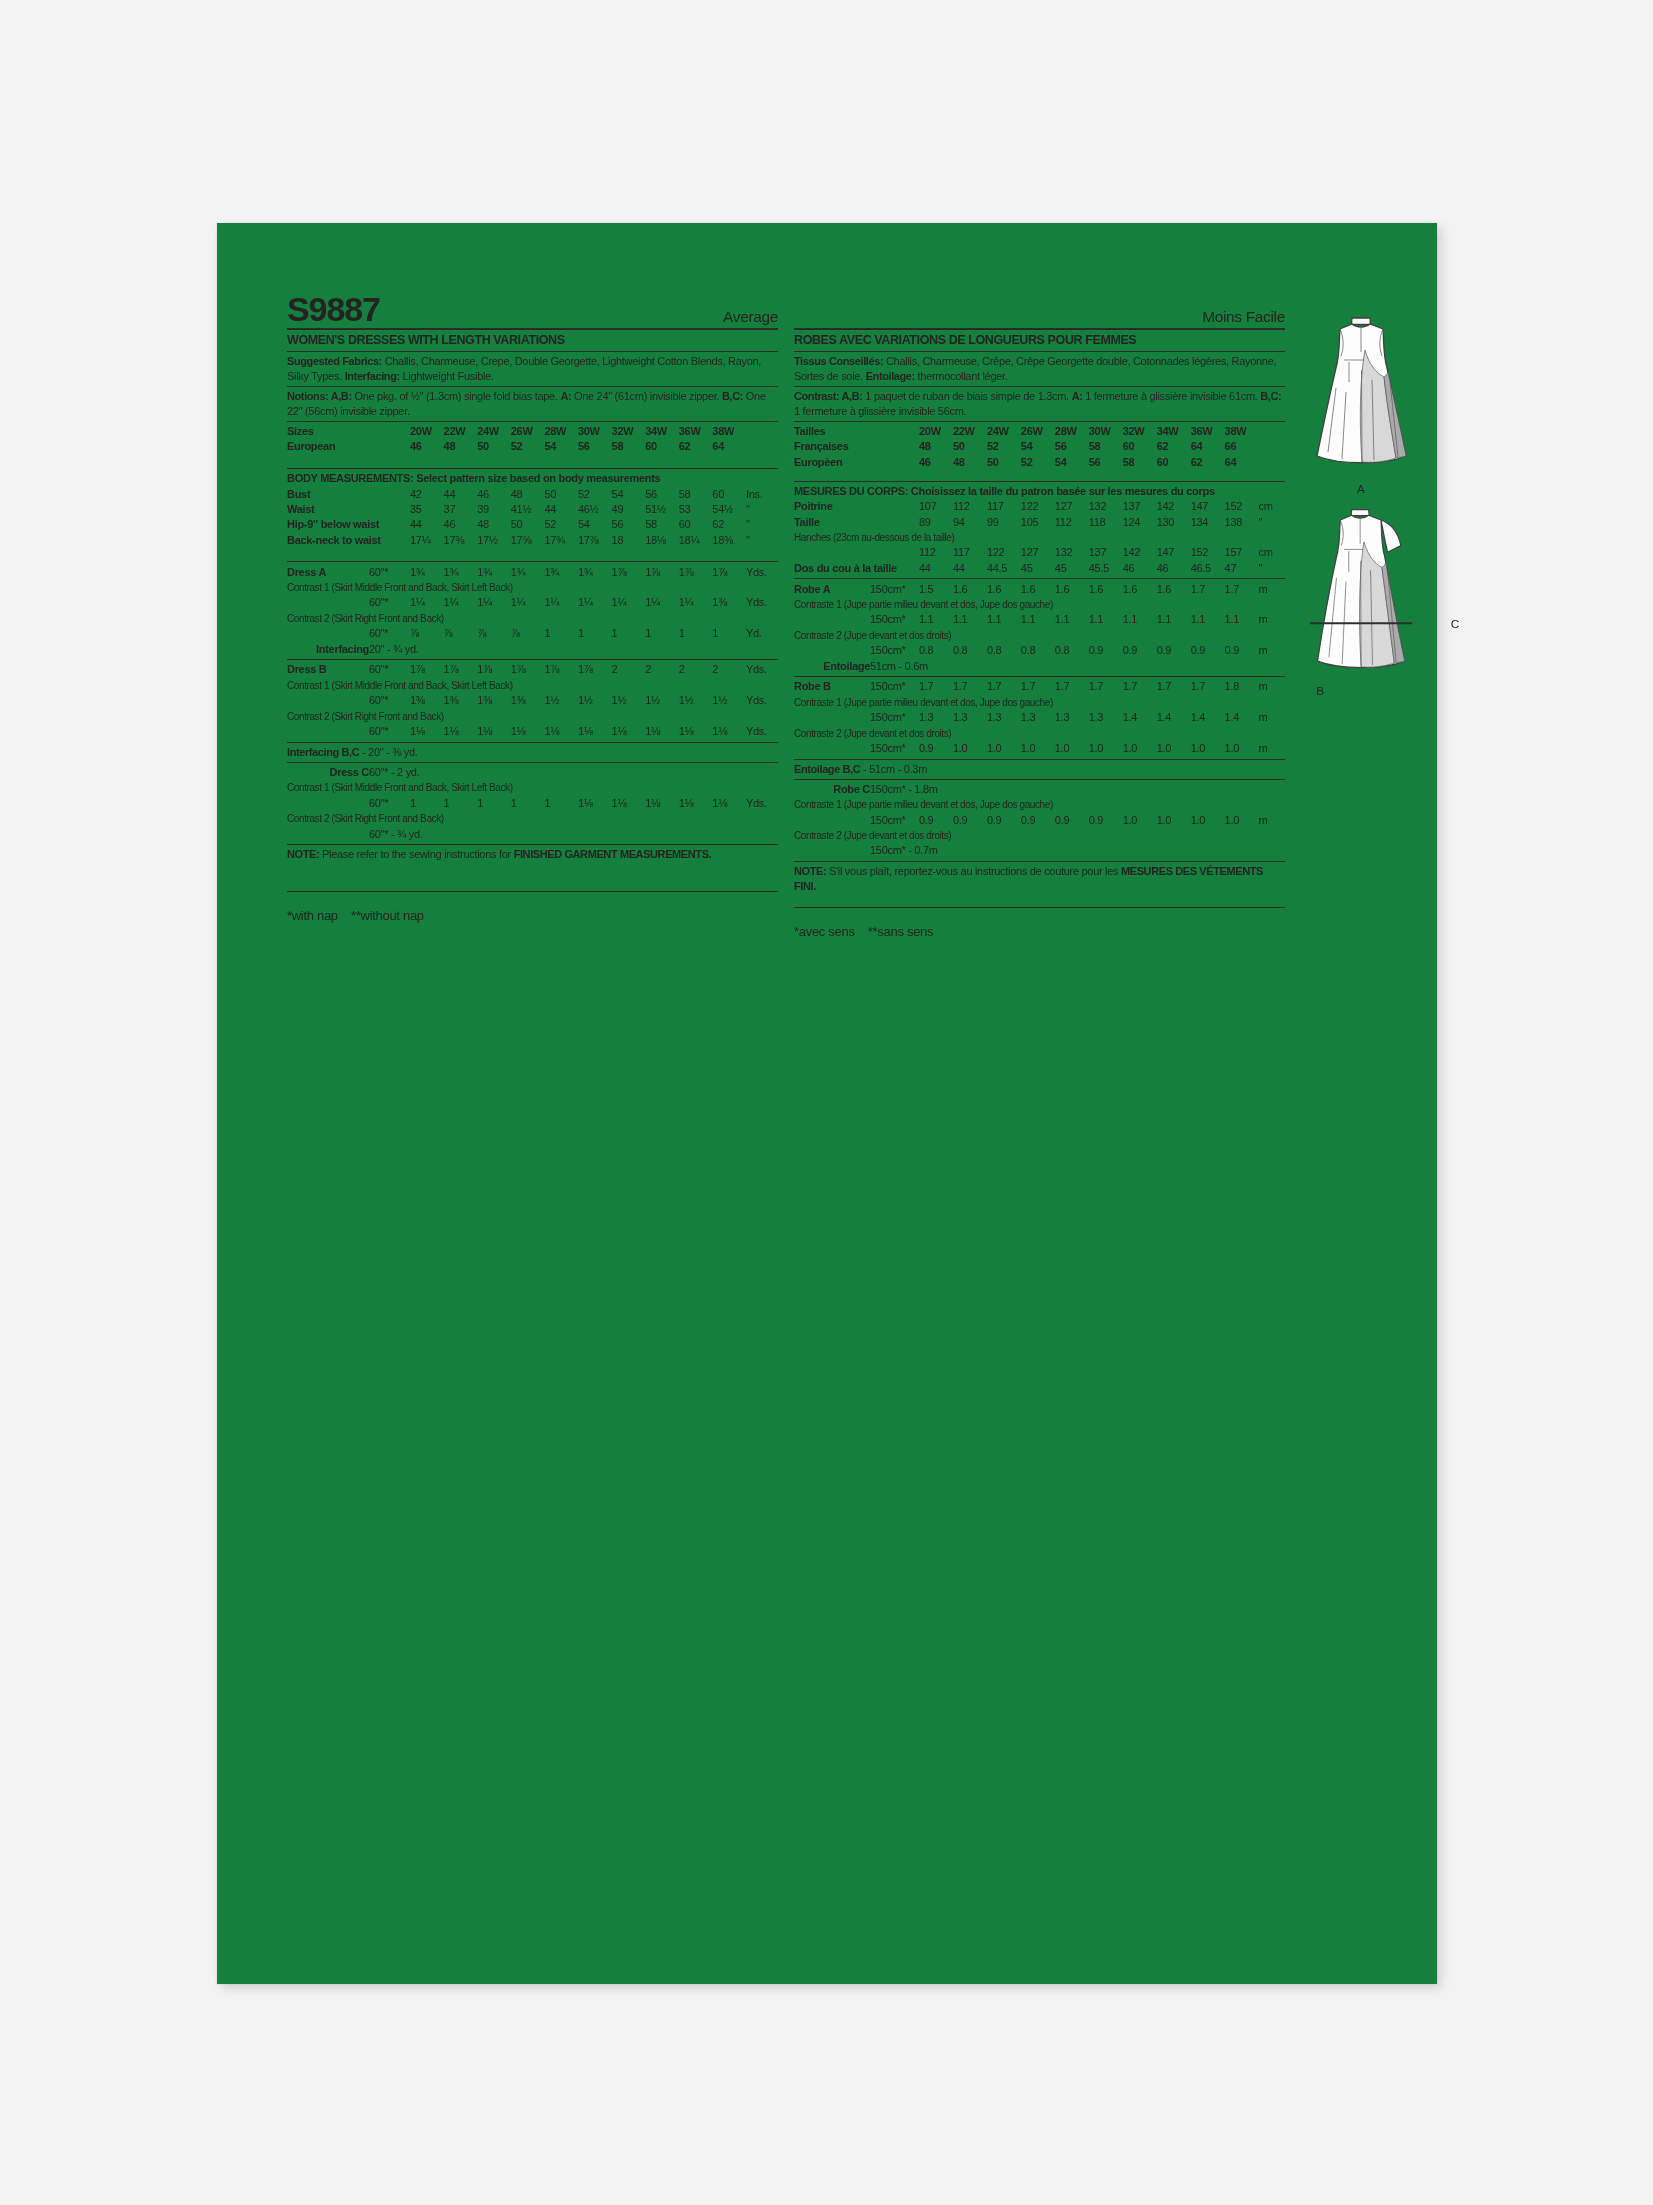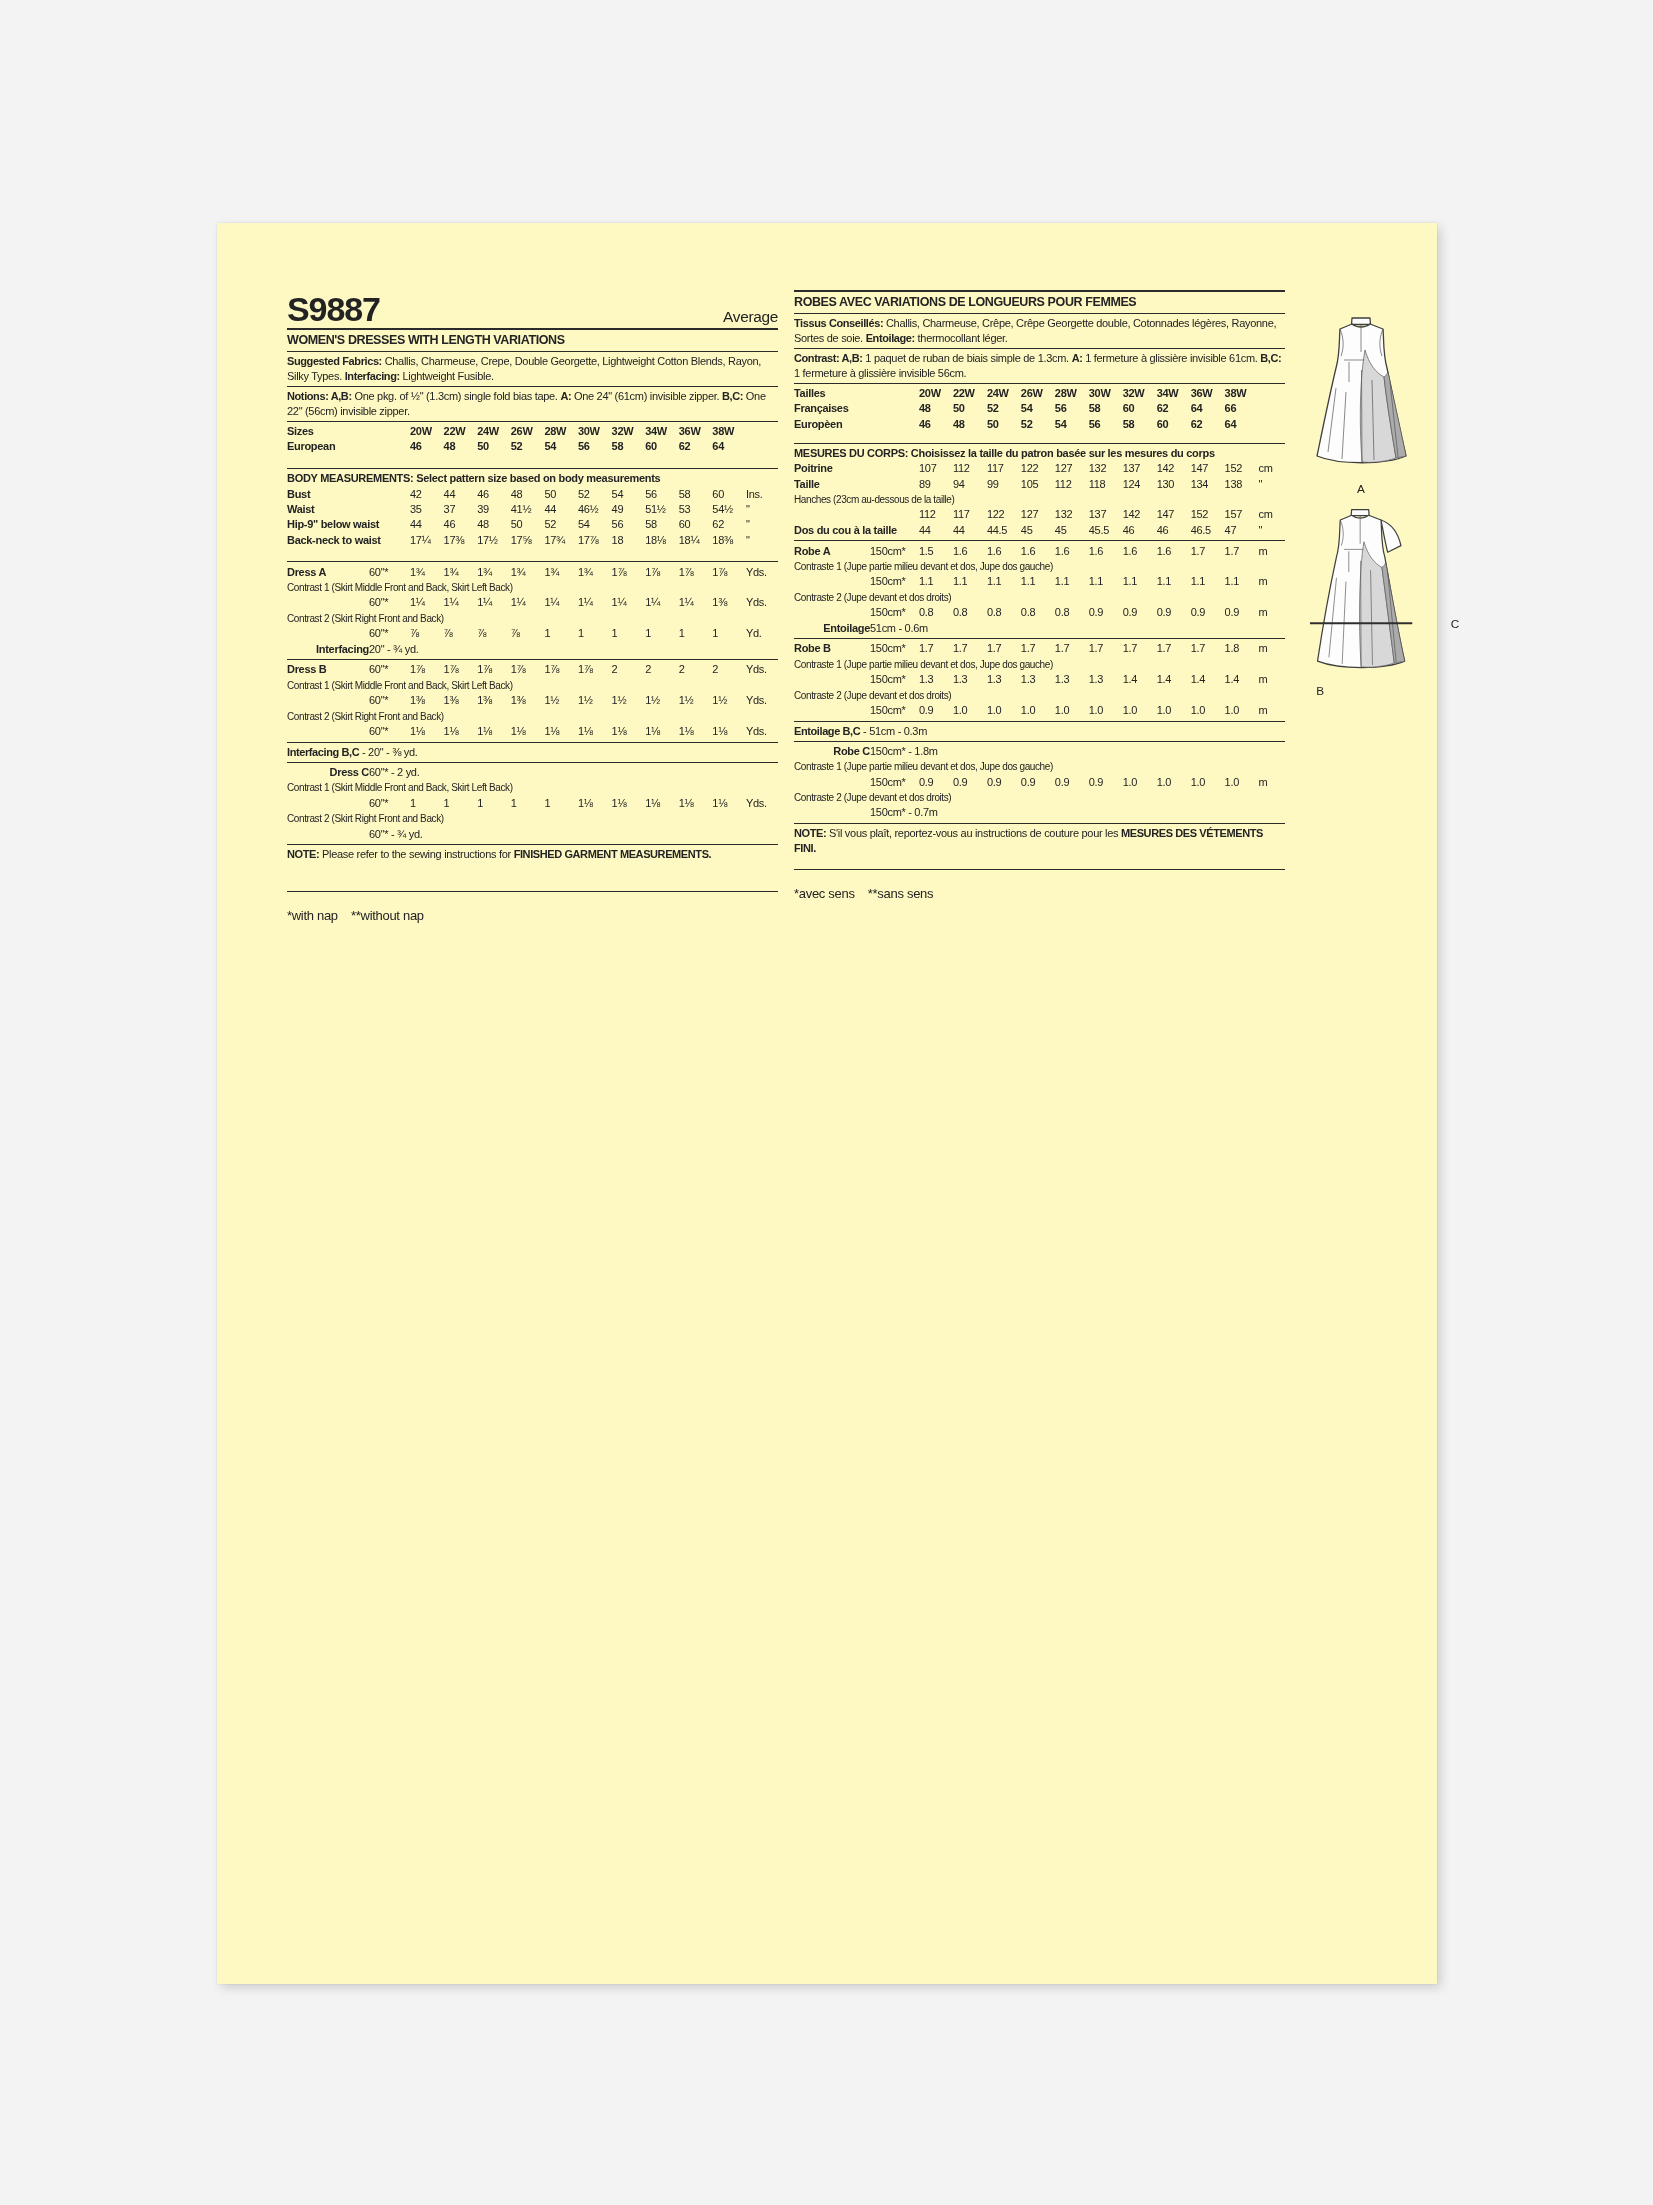--- a/index.html
+++ b/index.html
@@ -4,7 +4,7 @@
 <style>
   html,body{margin:0;padding:0;width:1654px;height:2205px;background:#f3f3f4;
     font-family:"Liberation Sans","DejaVu Sans",sans-serif;color:#232323;}
-  .sheet{position:absolute;left:217px;top:223px;width:1220px;height:1761px;background:#fef9c3;
+  .sheet{position:absolute;left:217px;top:223px;width:1220px;height:1761px;background:#15803d;
     box-shadow:0 0 1.5px rgba(0,0,0,.12),3.7px 4.4px 10.3px rgba(0,0,0,.16);}
   .col{position:absolute;top:64px;width:491px;letter-spacing:-0.3px;}
   .col-en{left:70px;}

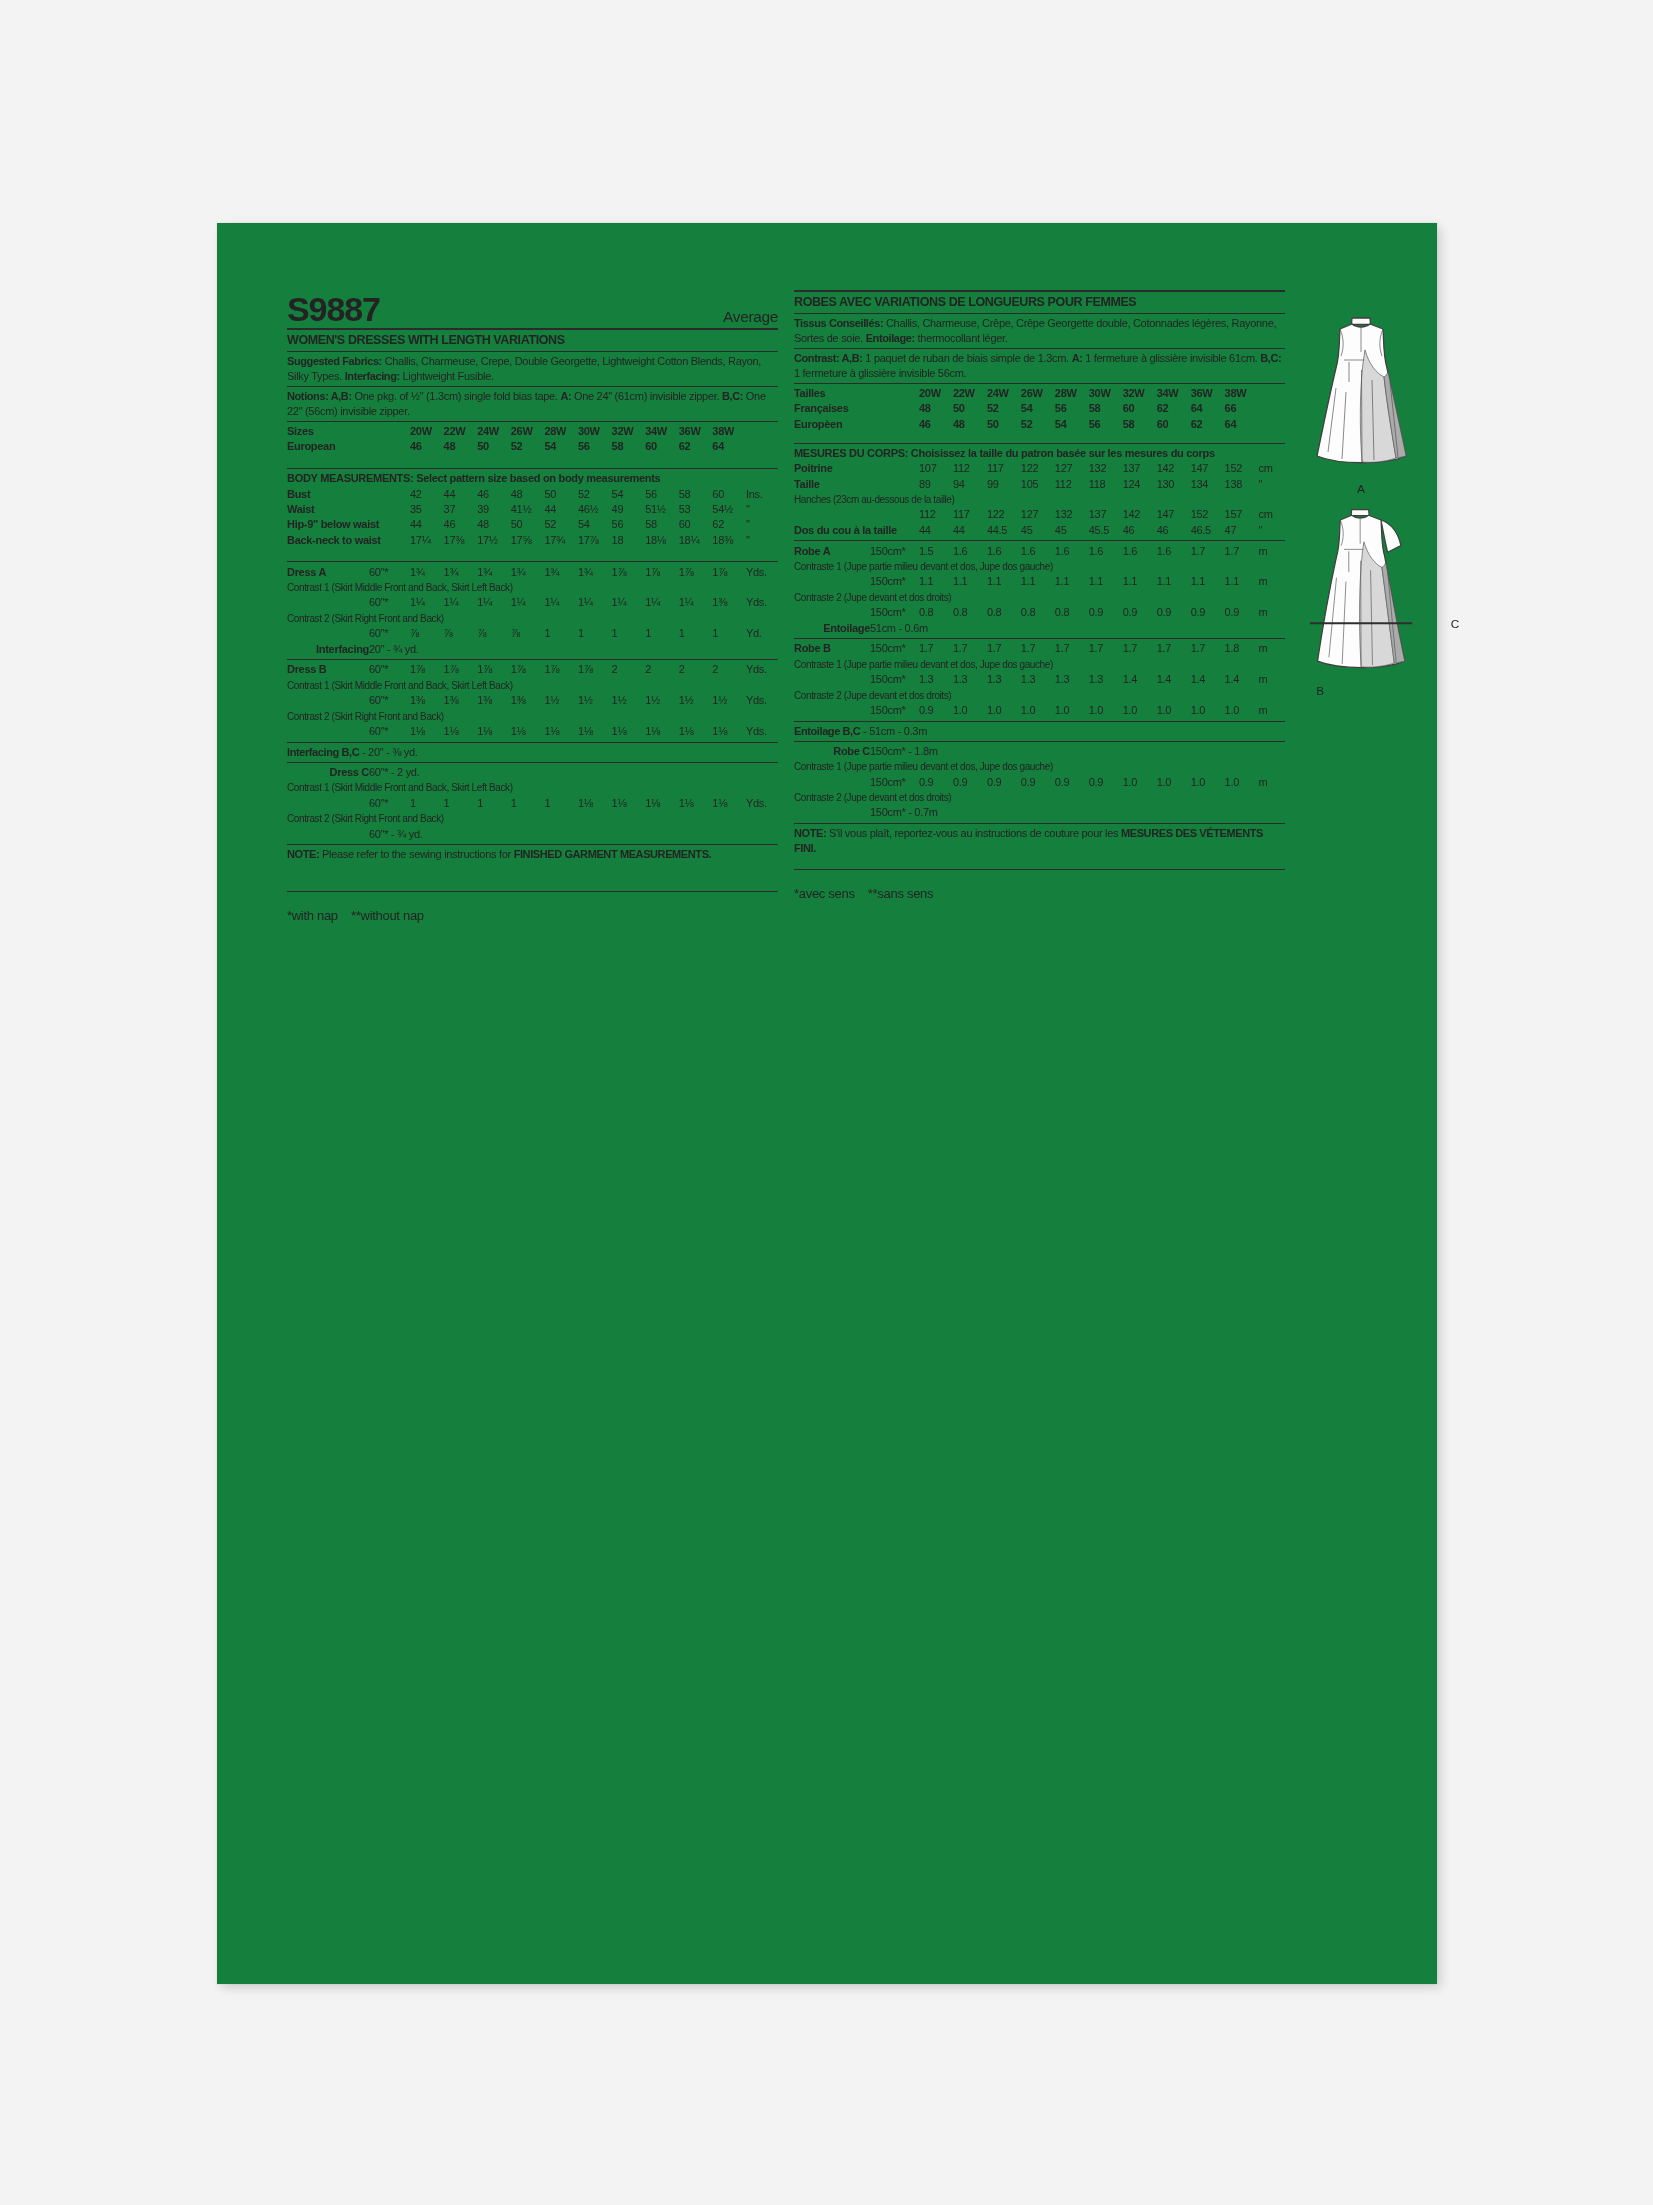--- a/index.html
+++ b/index.html
@@ -286,6 +286,9 @@
   </div>
 
   <div class="col col-fr">
+    <div class="hdr">
+      <span class="diff">Moins Facile</span>
+    </div>
     <div class="rule thick"></div>
     <div class="sectitle">ROBES AVEC VARIATIONS DE LONGUEURS POUR FEMMES</div>
     <div class="rule"></div>

